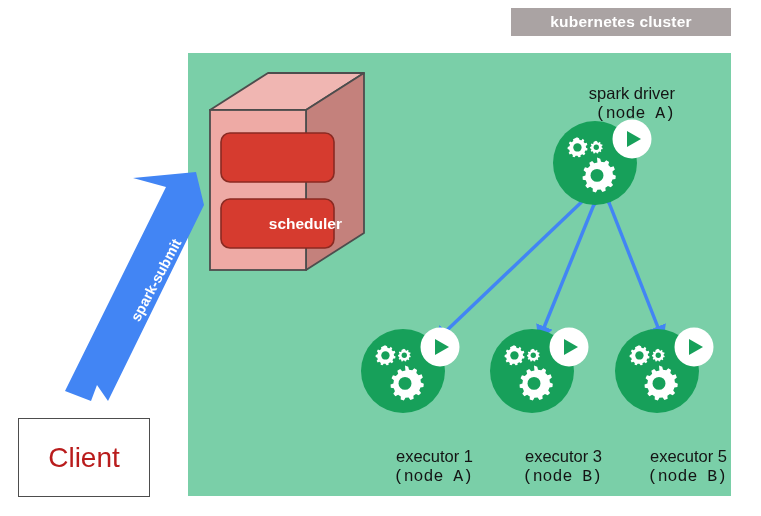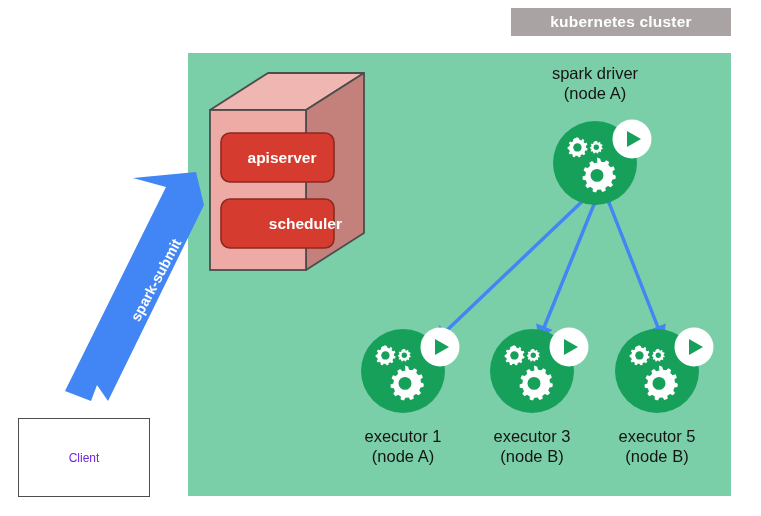--- a/index.html
+++ b/index.html
@@ -77,11 +77,12 @@
   
   .caption {
     position: absolute;
-    text-align: center;
+    text-align: right;
     font-size: 16.5px;
     color: #141414;
     font-family: "Liberation Sans", sans-serif;
     line-height: 1.2;
+    margin-top: 20px;
   }
   .caption .l2 { display: block; }
   

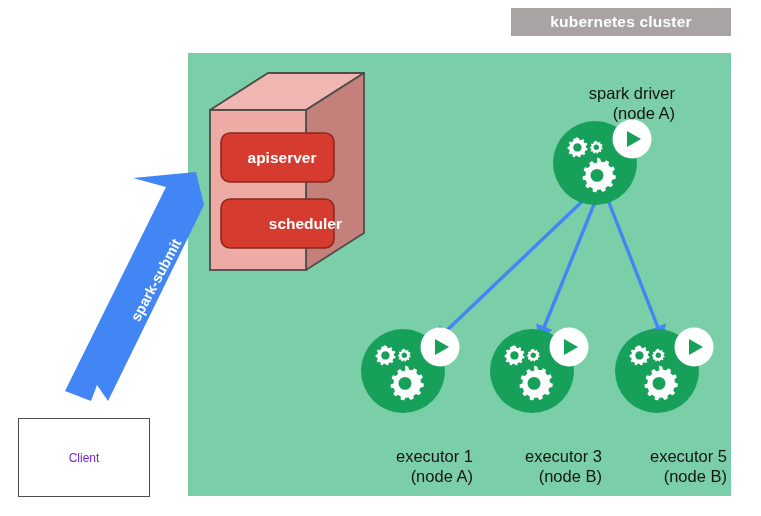--- a/index.html
+++ b/index.html
@@ -84,7 +84,7 @@
     line-height: 1.2;
     margin-top: 20px;
   }
-  .caption .l2 { display: block; }
+  .caption .l2 { display: block; font-family: Liberation Mono, monospace; }
   
   #spark-submit-label {
     position: absolute;

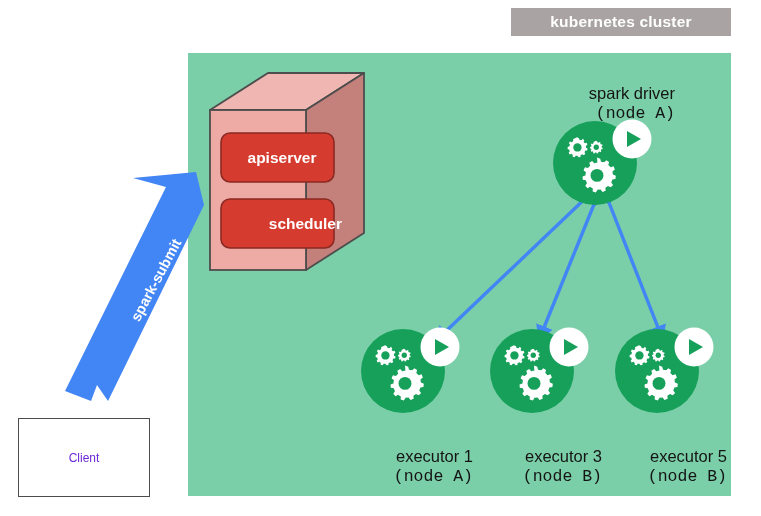--- a/index.html
+++ b/index.html
@@ -195,7 +195,6 @@
     <span>kubernetes cluster</span>
   </div>
 
-  <div class="svc-label" style="left:222px; top:149px;">apiserver</div>
   <div class="svc-label" style="left:222px; top:215px;text-align:right;">scheduler</div>
 
   <div id="spark-submit-label">spark-submit</div>

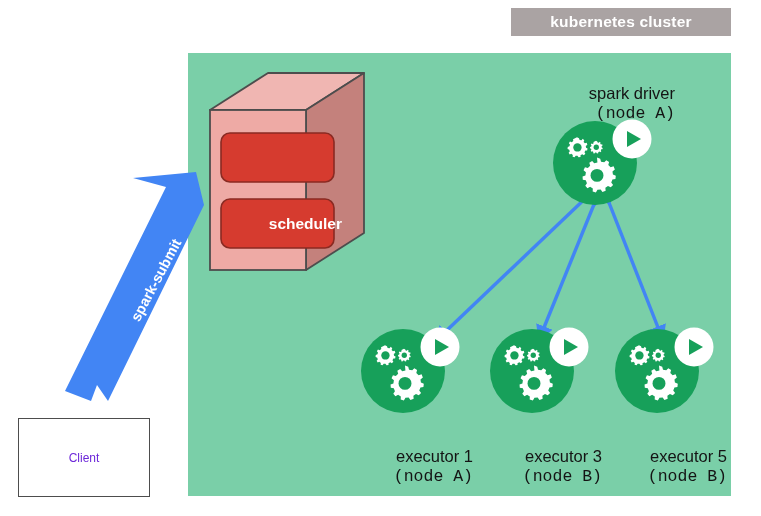--- a/index.html
+++ b/index.html
@@ -60,8 +60,8 @@
     box-sizing: border-box;
   }
   #client-box span {
-    font-size: 12px;
-    color: #6d28d9;
+    font-size: 28px;
+    color: #b91c1c;
     font-family: "Liberation Sans", sans-serif;
   }
   

